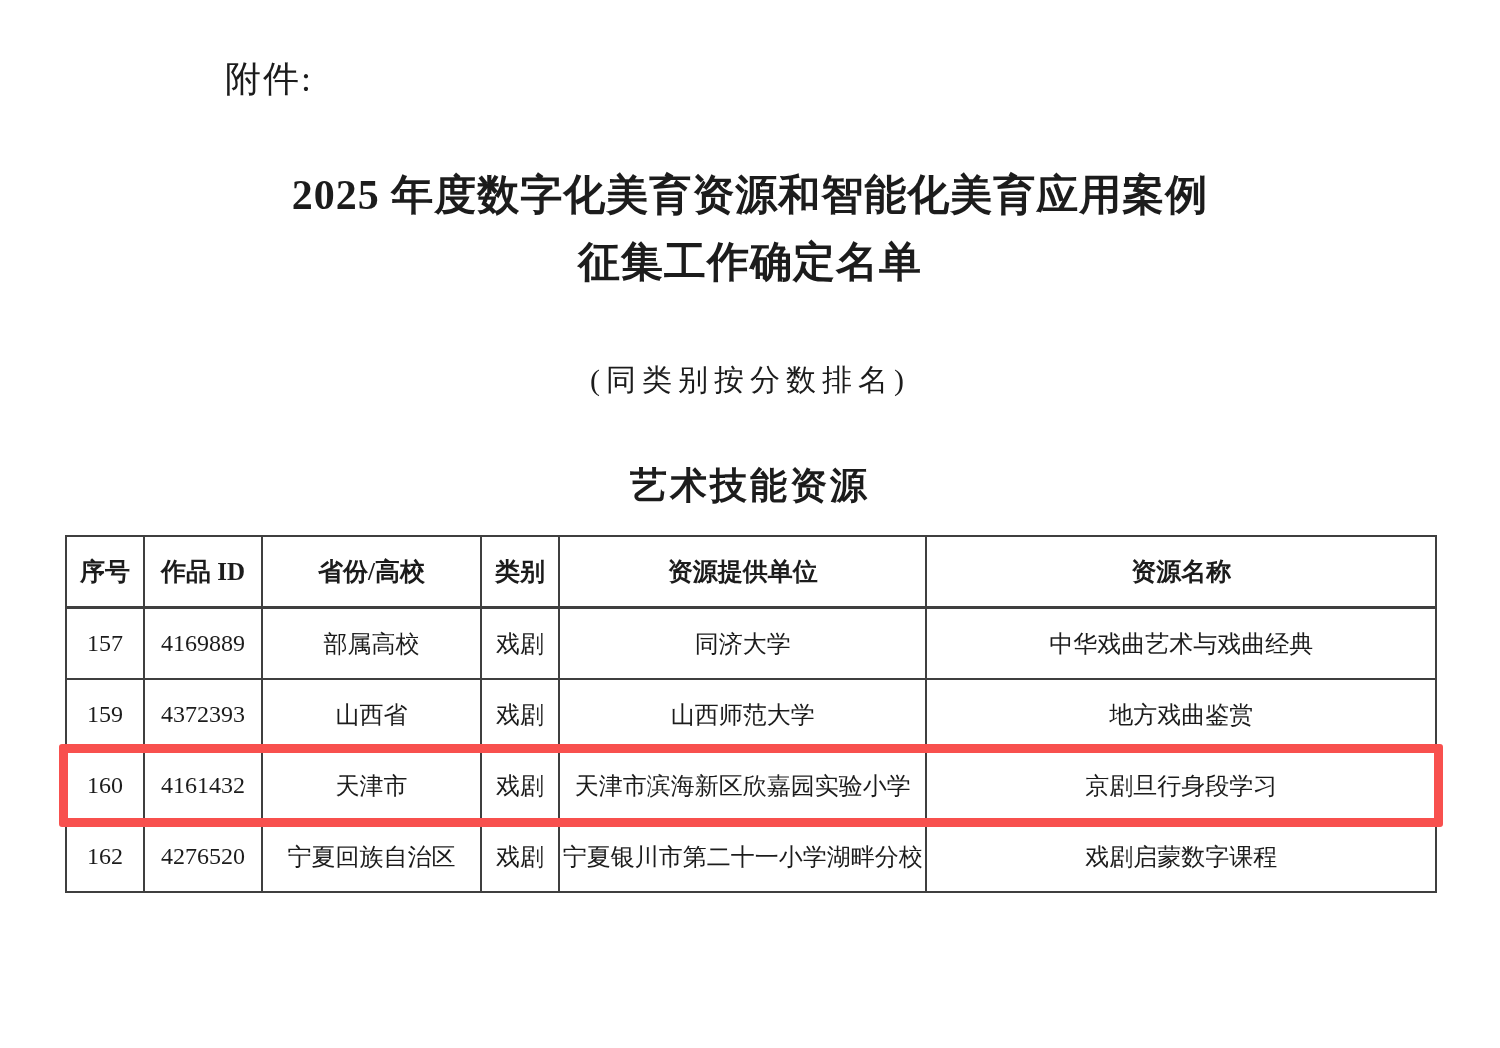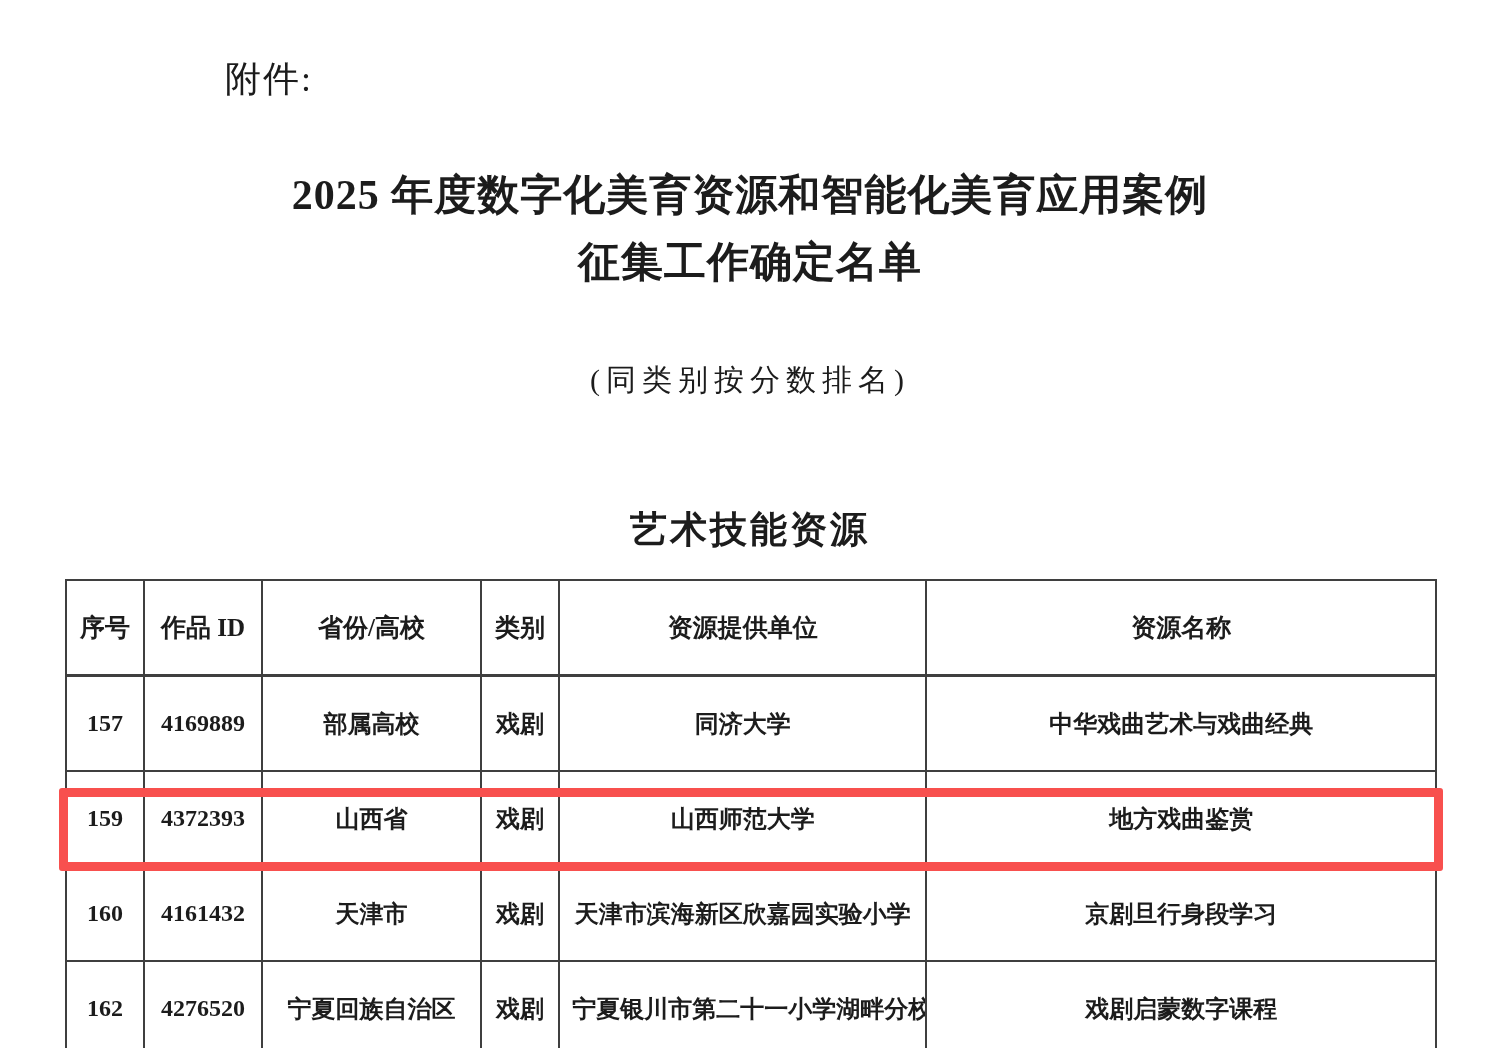--- a/index.html
+++ b/index.html
@@ -40,7 +40,7 @@
   }
   .section-title {
     text-align: center;
-    margin-top: 104px;
+    margin-top: 60px;
     font-family: "Liberation Sans", "DejaVu Sans", sans-serif;
     font-weight: bold;
     font-size: 37px;

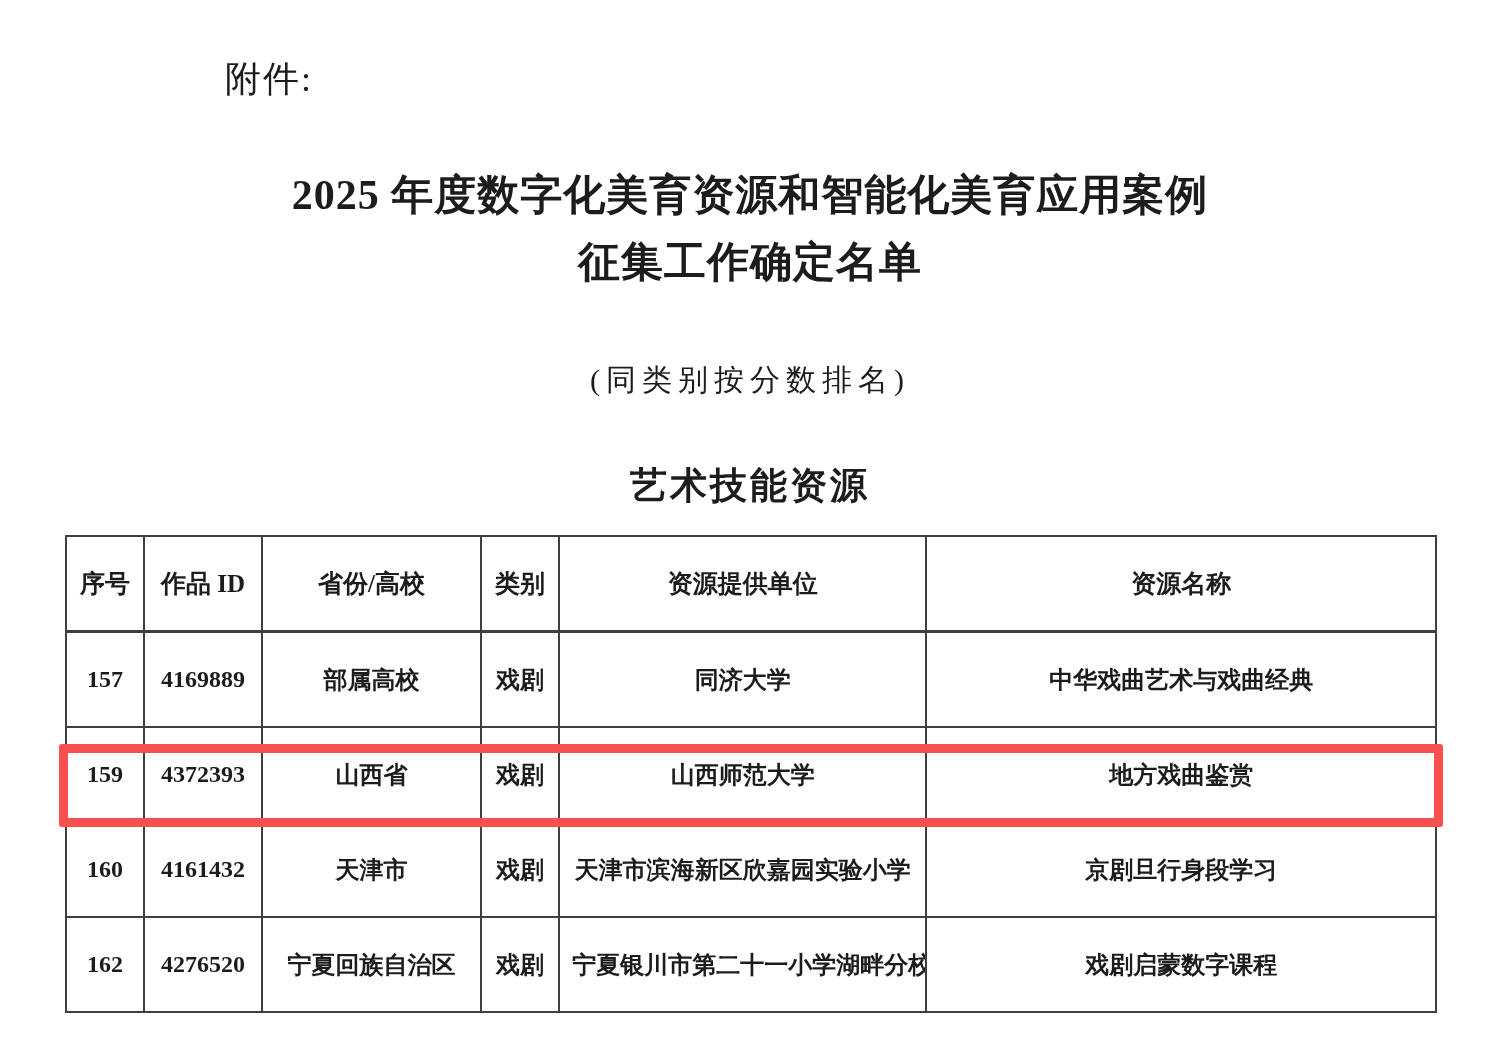--- a/index.html
+++ b/index.html
@@ -67,7 +67,7 @@
     border: 2px solid #3f3f3f;
     text-align: center;
     vertical-align: middle;
-    padding: 12px;
+    padding: 0;
     white-space: nowrap;
     overflow: hidden;
     font-size: 24px;

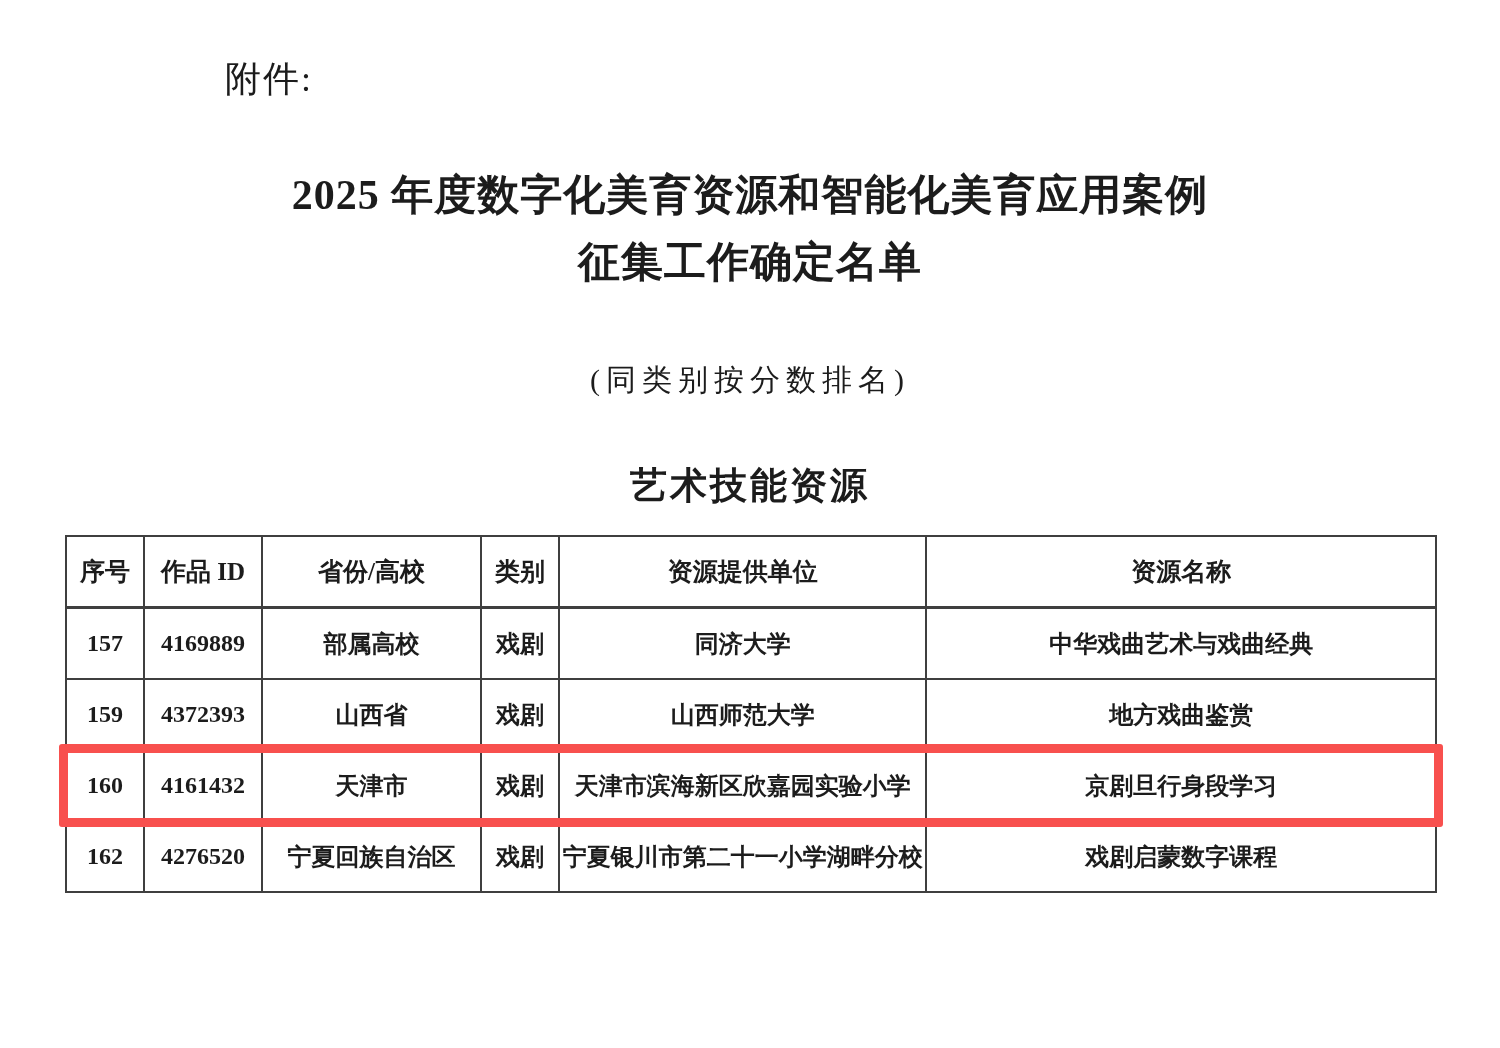--- a/index.html
+++ b/index.html
@@ -80,7 +80,7 @@
   }
   tbody td {
     height: 69px;
-    font-weight: bold;
+    font-weight: normal;
   }
   #highlight-box {
     position: absolute;

